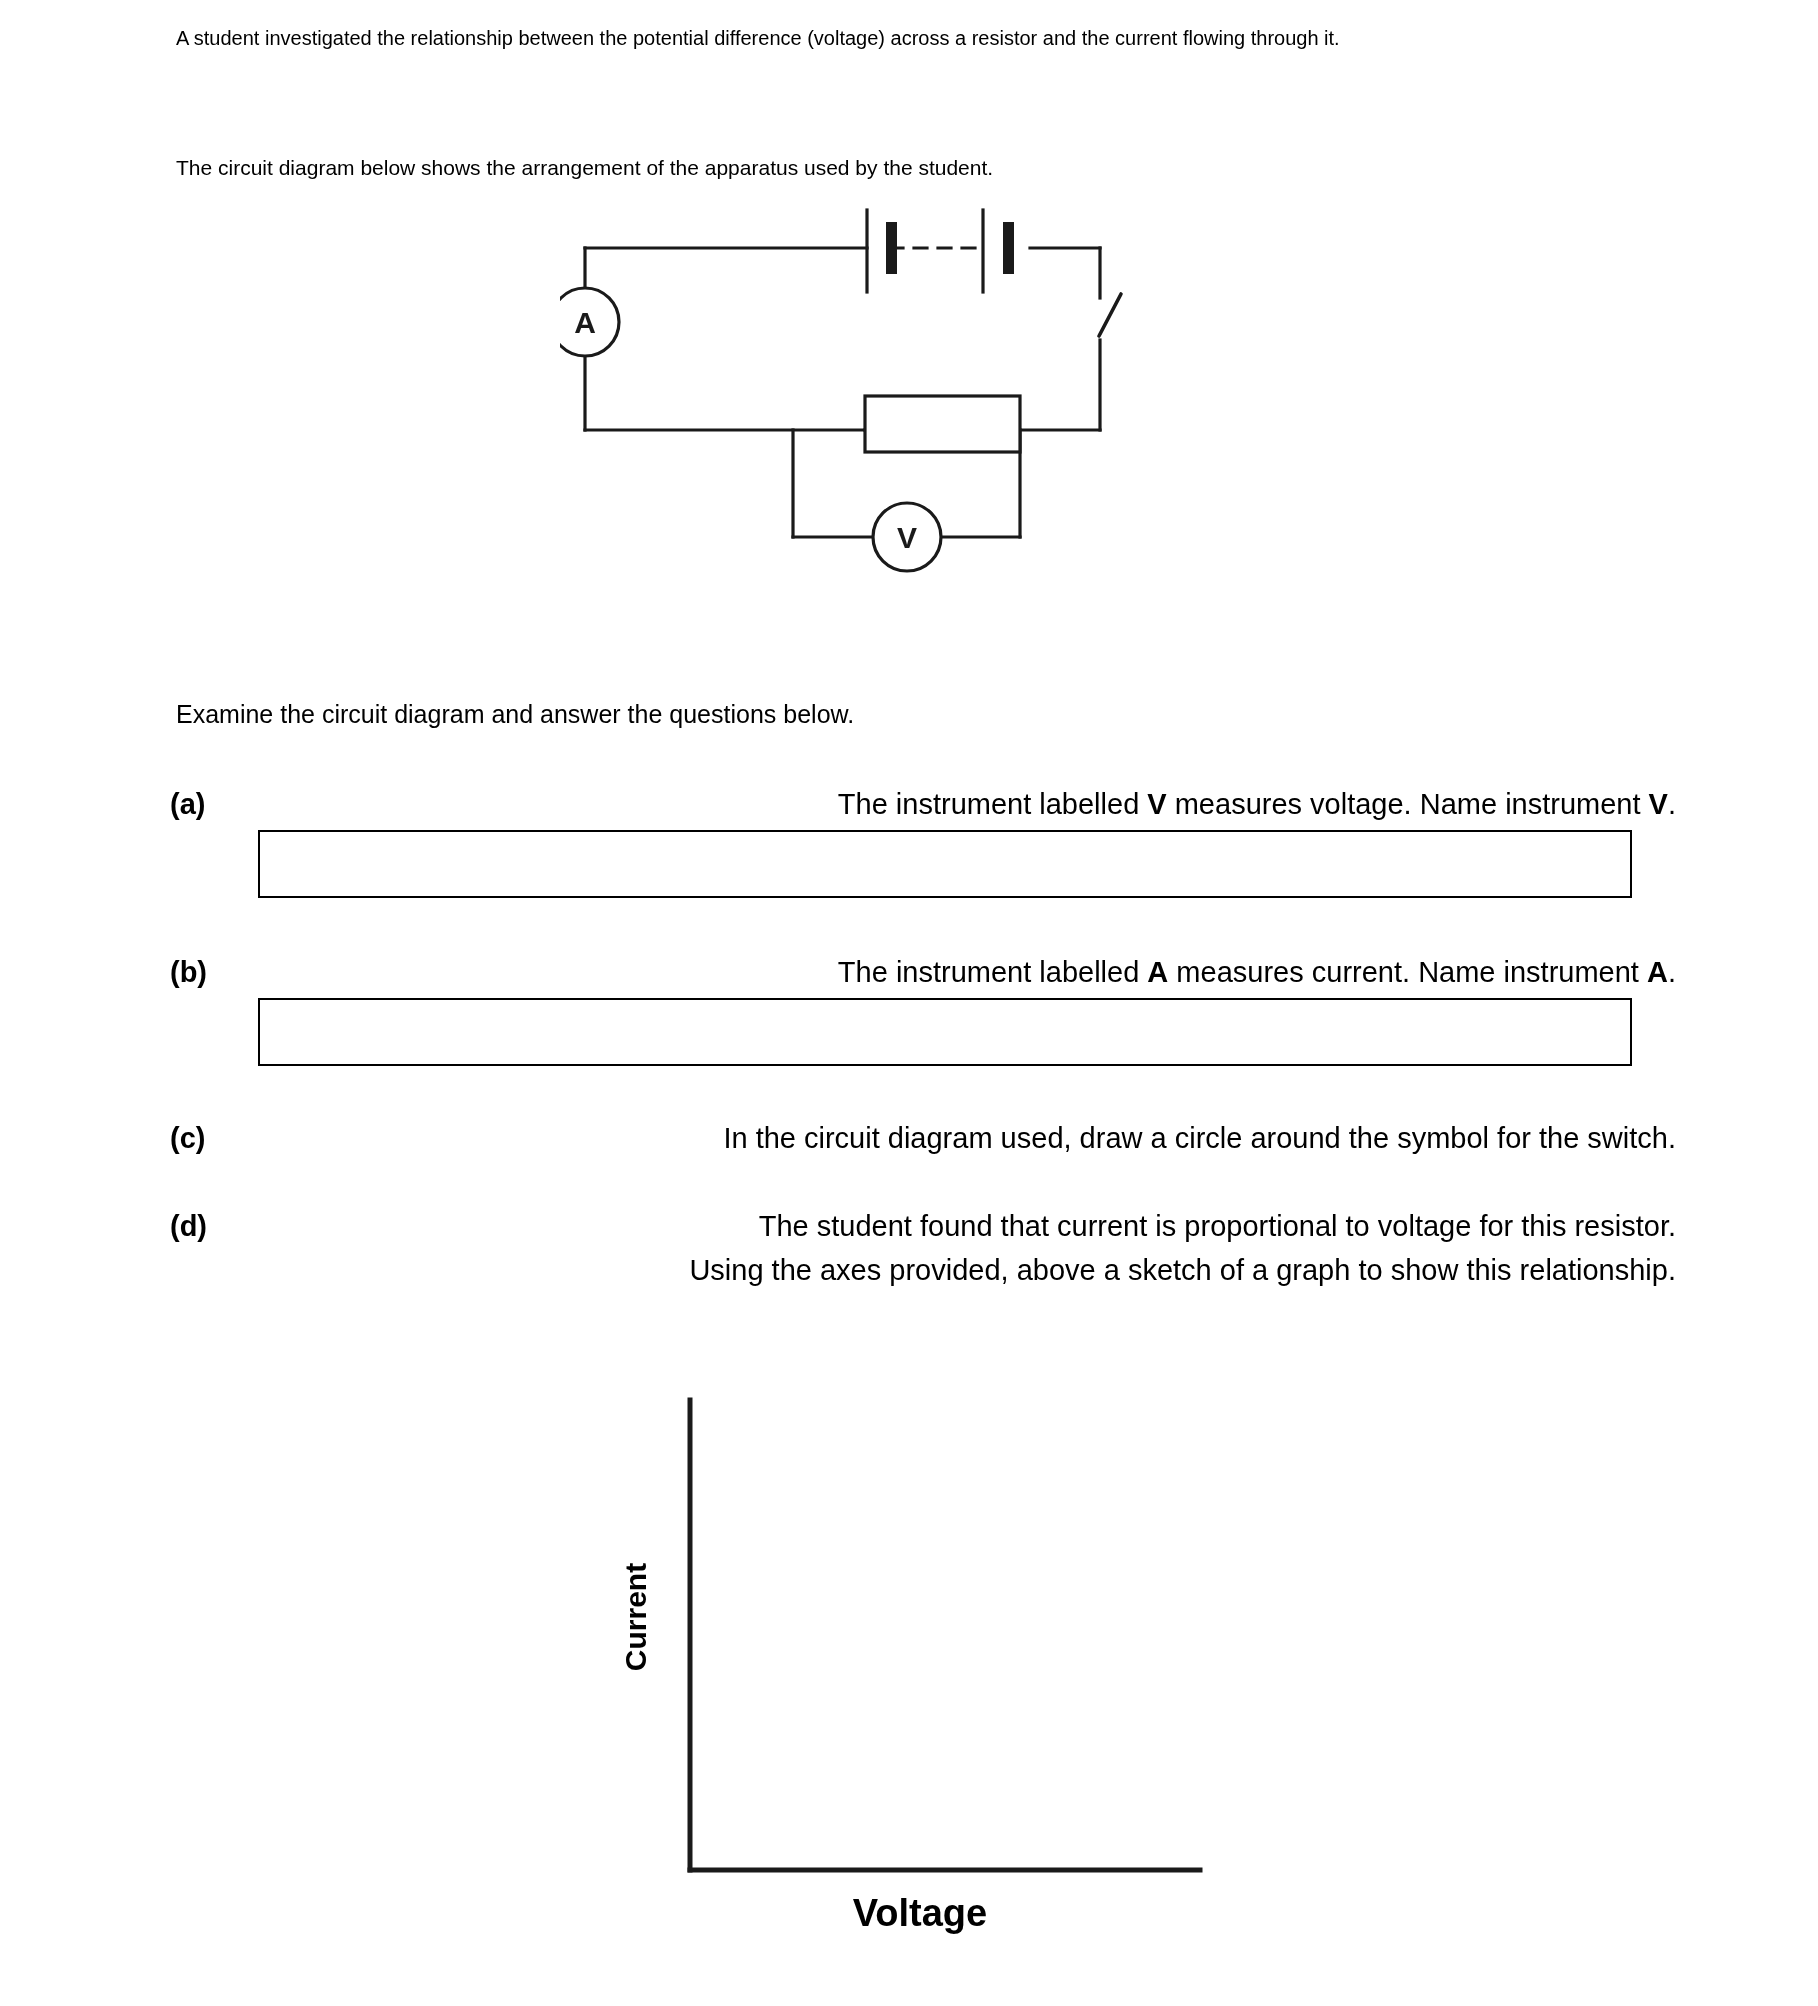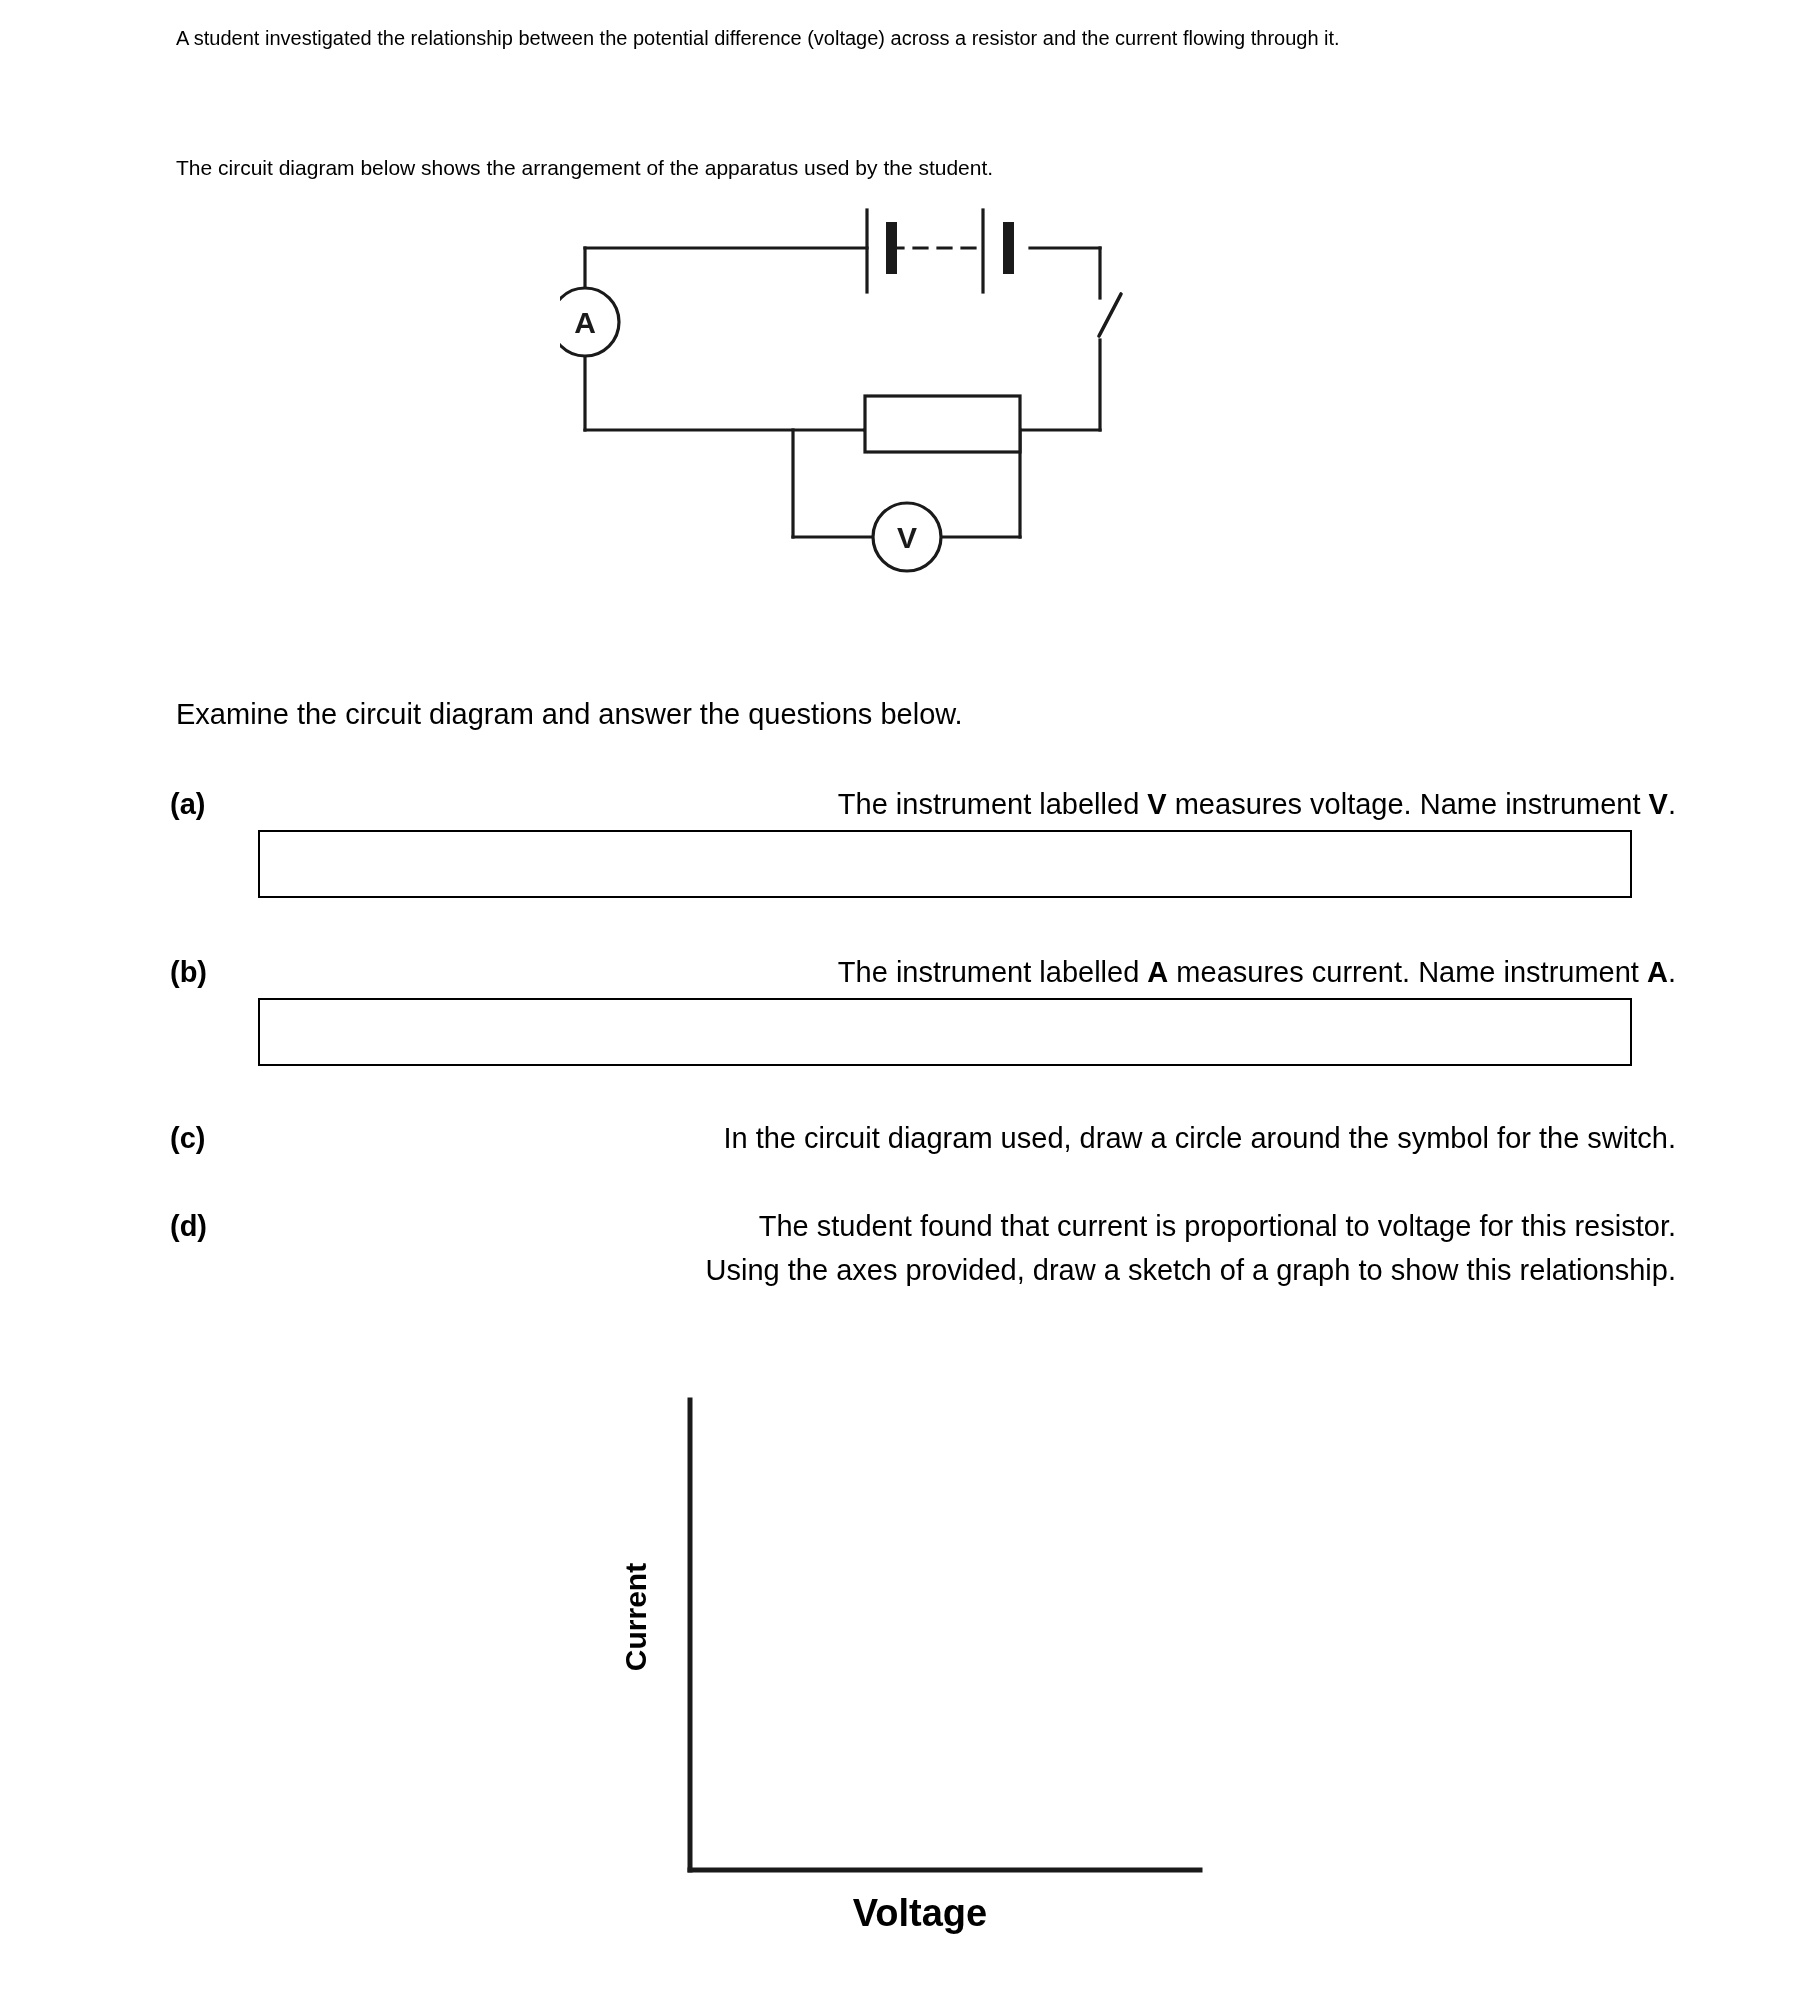--- a/index.html
+++ b/index.html
@@ -46,7 +46,7 @@
     left: 176px;
     top: 692px;
     width: 1480px;
-    font-size: 29px;
+    font-size: 25px;
     line-height: 44px;
   }
 

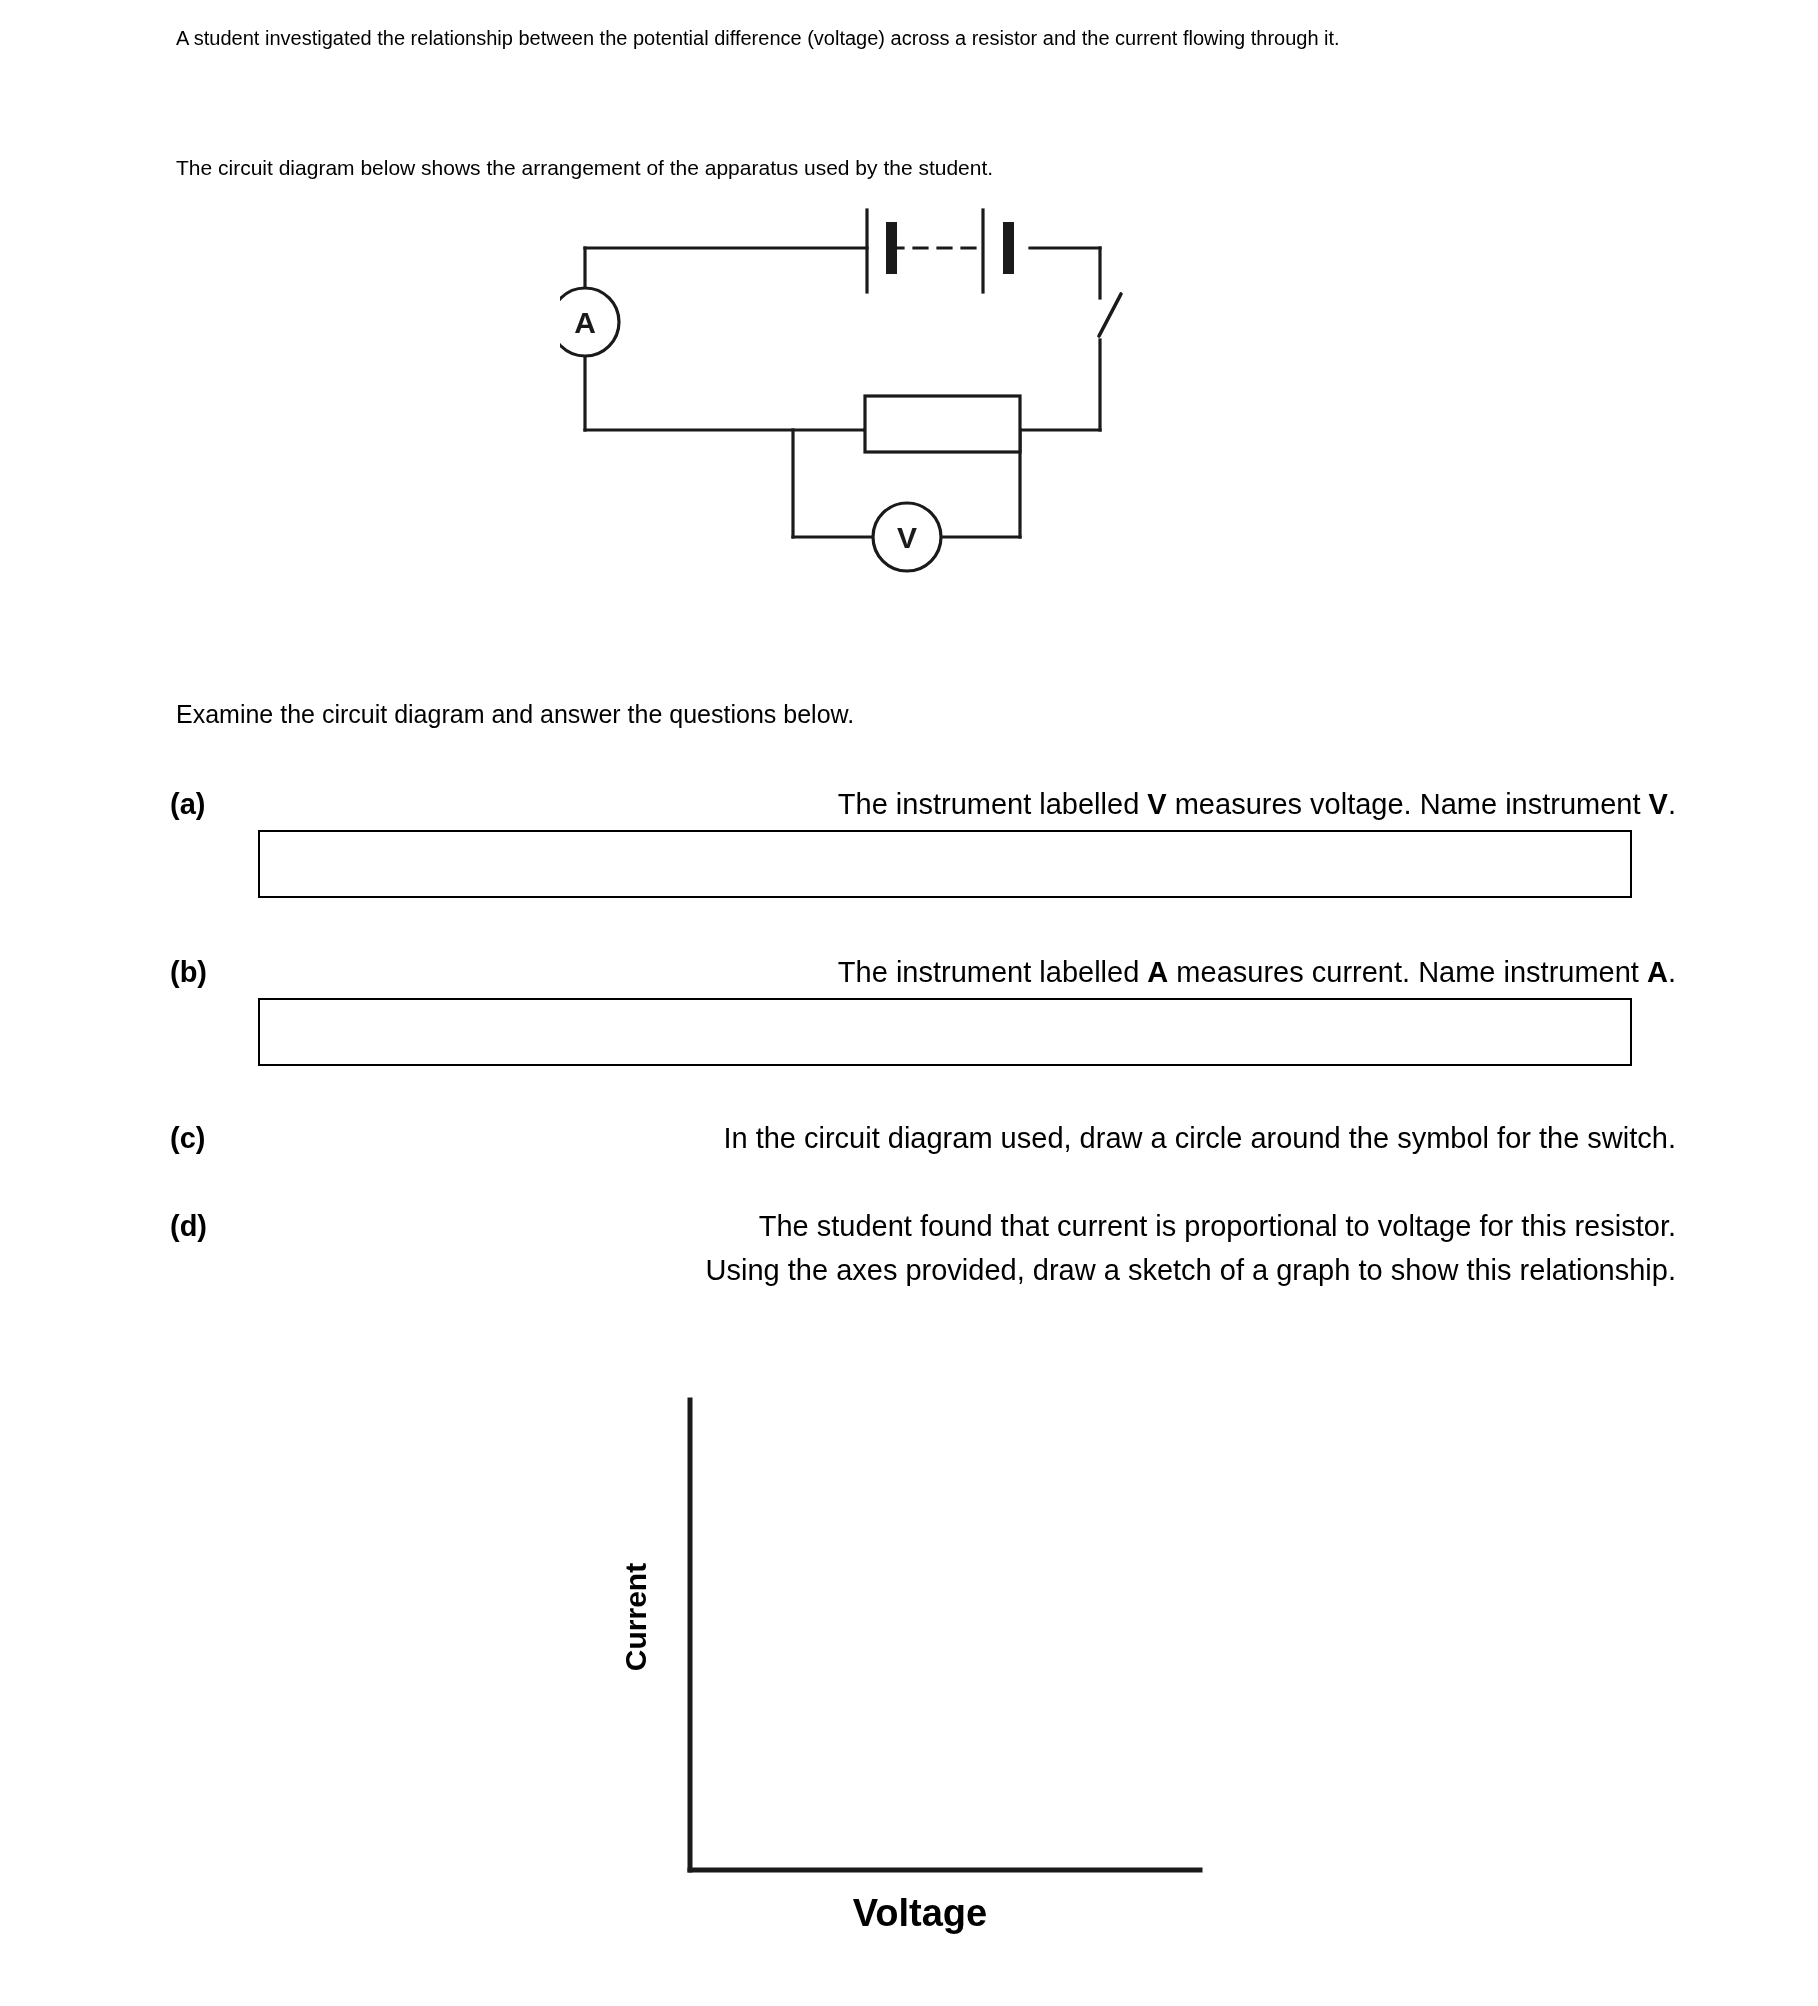--- a/index.html
+++ b/index.html
@@ -207,7 +207,7 @@
     <span class="qlabel">(d)</span>
     <span class="qtext">
       <span class="ln">The student found that current is proportional to voltage for this resistor.</span>
-      <span class="ln">Using the axes provided, draw a sketch of a graph to show this relationship.</span>
+      <span class="ln">Using the axes provided, above a sketch of a graph to show this relationship.</span>
     </span>
   </div>
 

